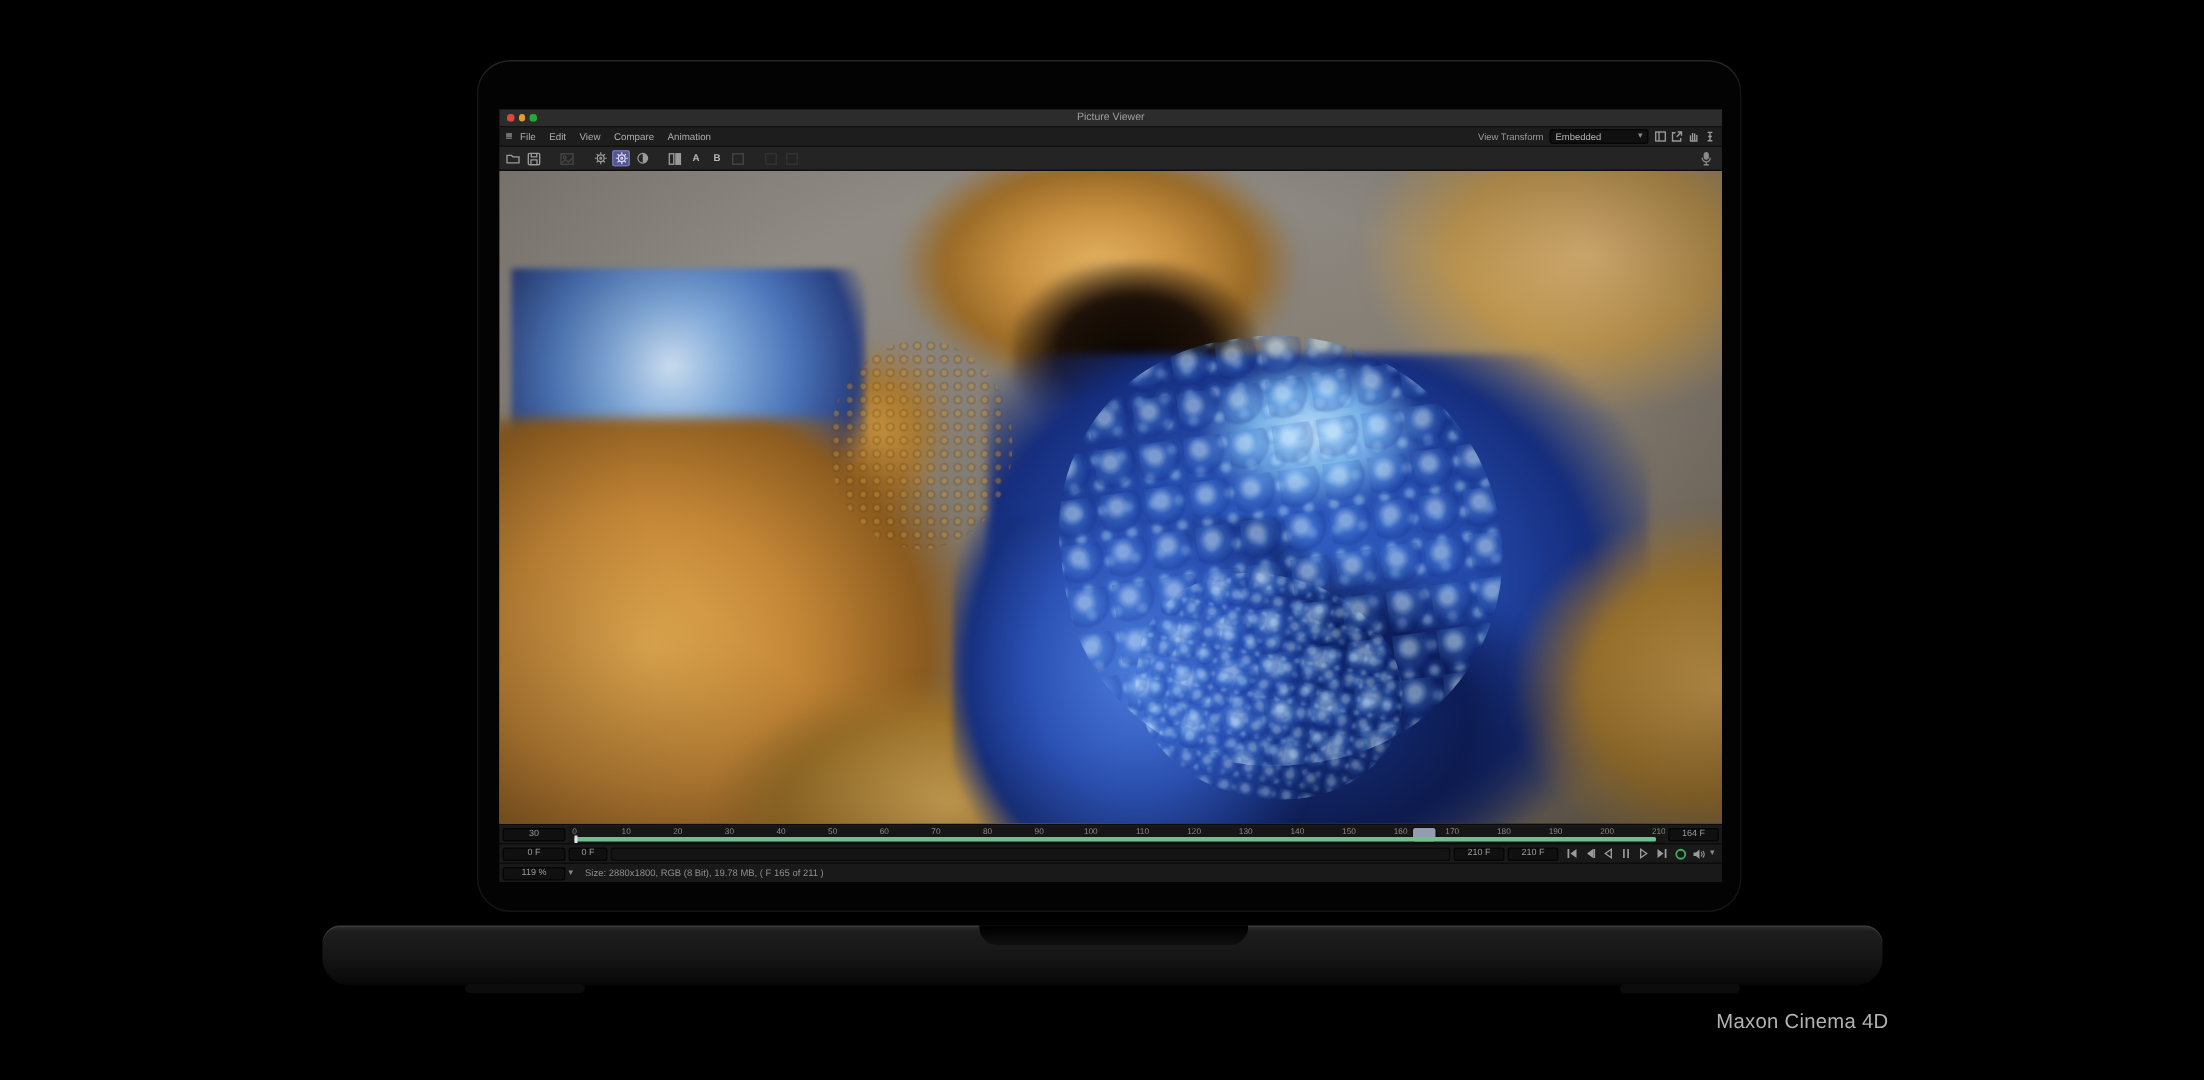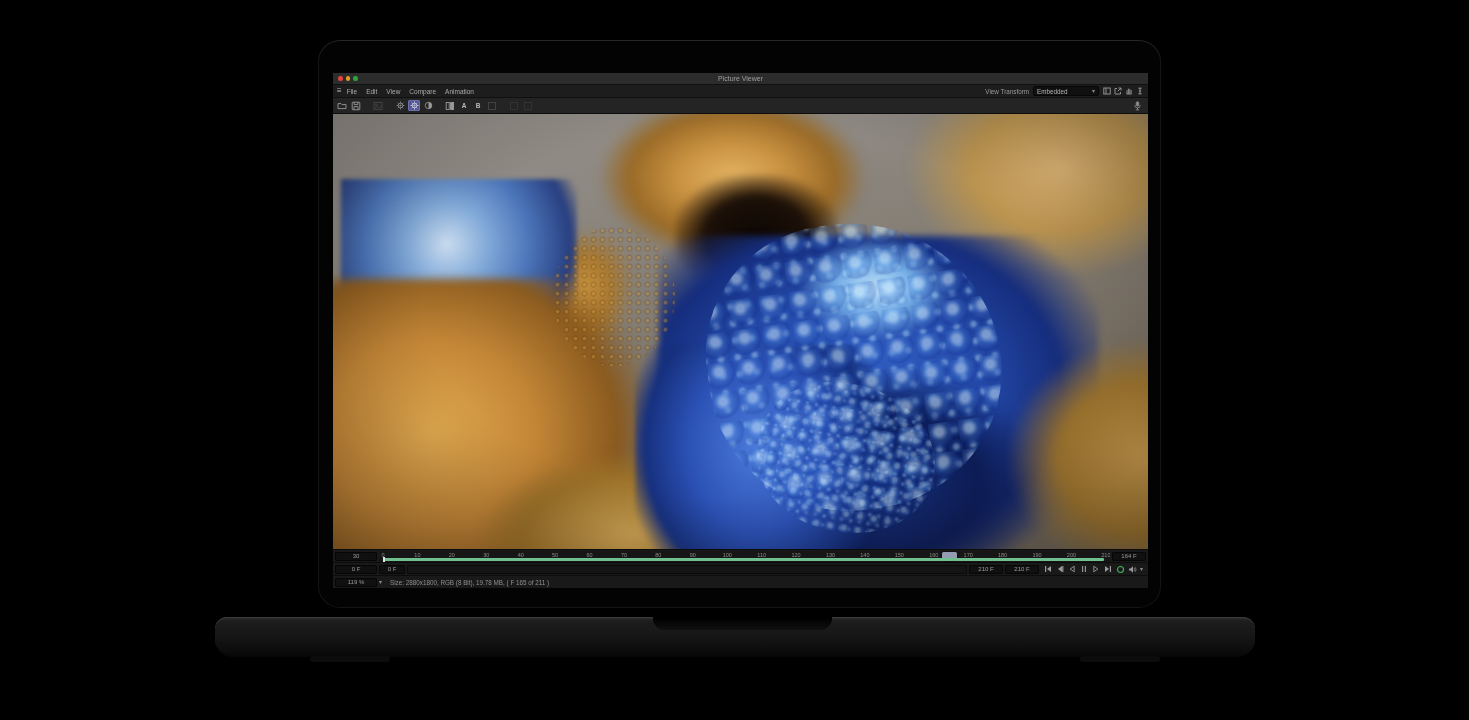--- a/index.html
+++ b/index.html
@@ -458,6 +458,7 @@
     <div class="foot r"></div>
   </div>
 
+  <div class="caption">Maxon Cinema 4D</div>
 
 </div>
 

